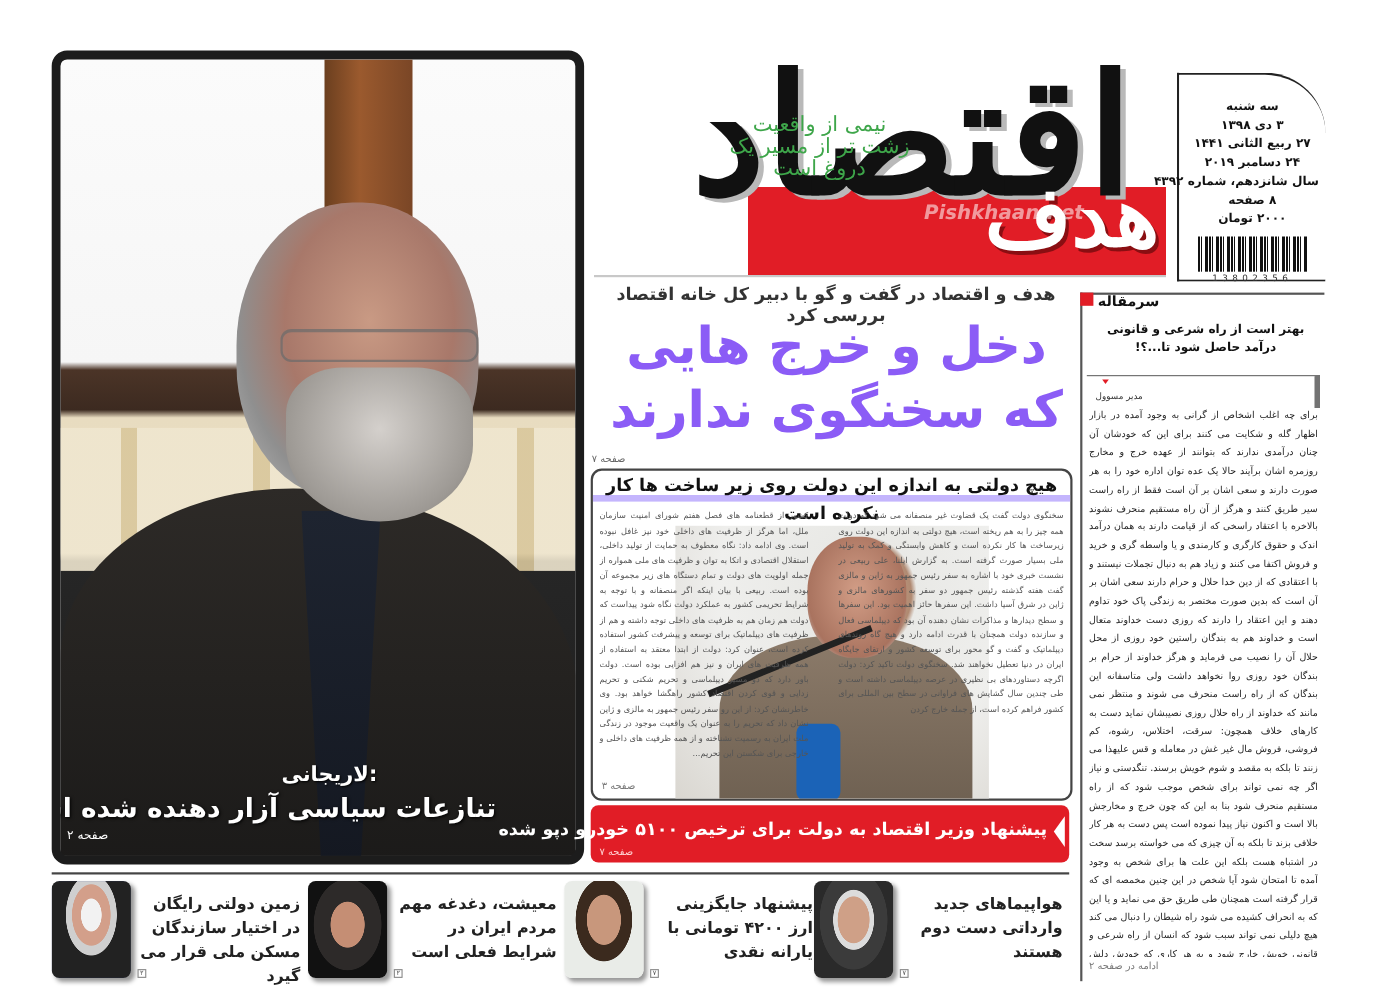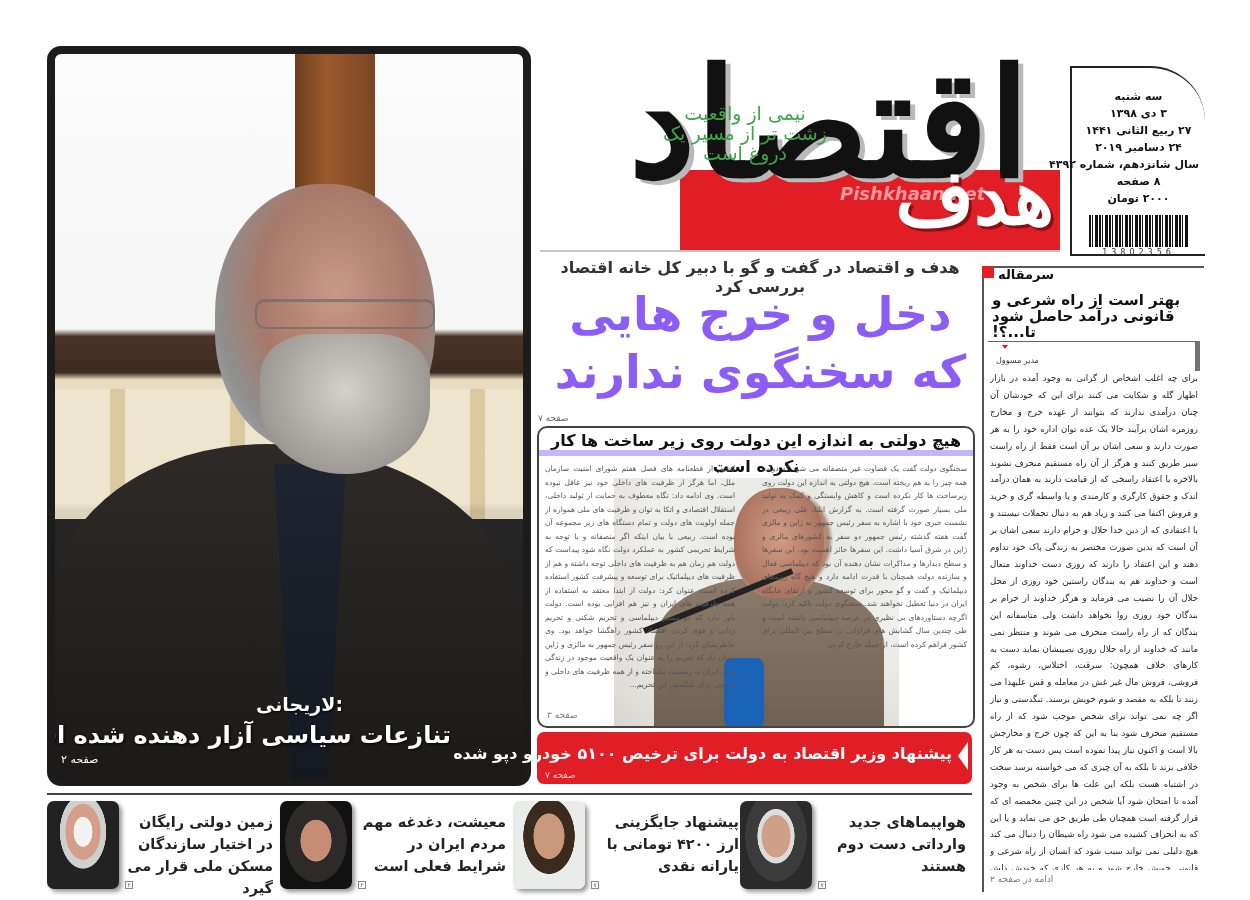--- a/index.html
+++ b/index.html
@@ -195,8 +195,8 @@
   }
   .ed-title {
     position: absolute; left: 10px; right: 4px; top: 26px;
-    text-align: left; direction: rtl;
-    font-size: 15px; font-weight: bold; line-height: 16px;
+    text-align: center; direction: rtl;
+    font-size: 11px; font-weight: bold; line-height: 16px;
   }
   .ed-author-box {
     position: absolute; left: 6px; right: 4px; top: 75px; height: 30px;

